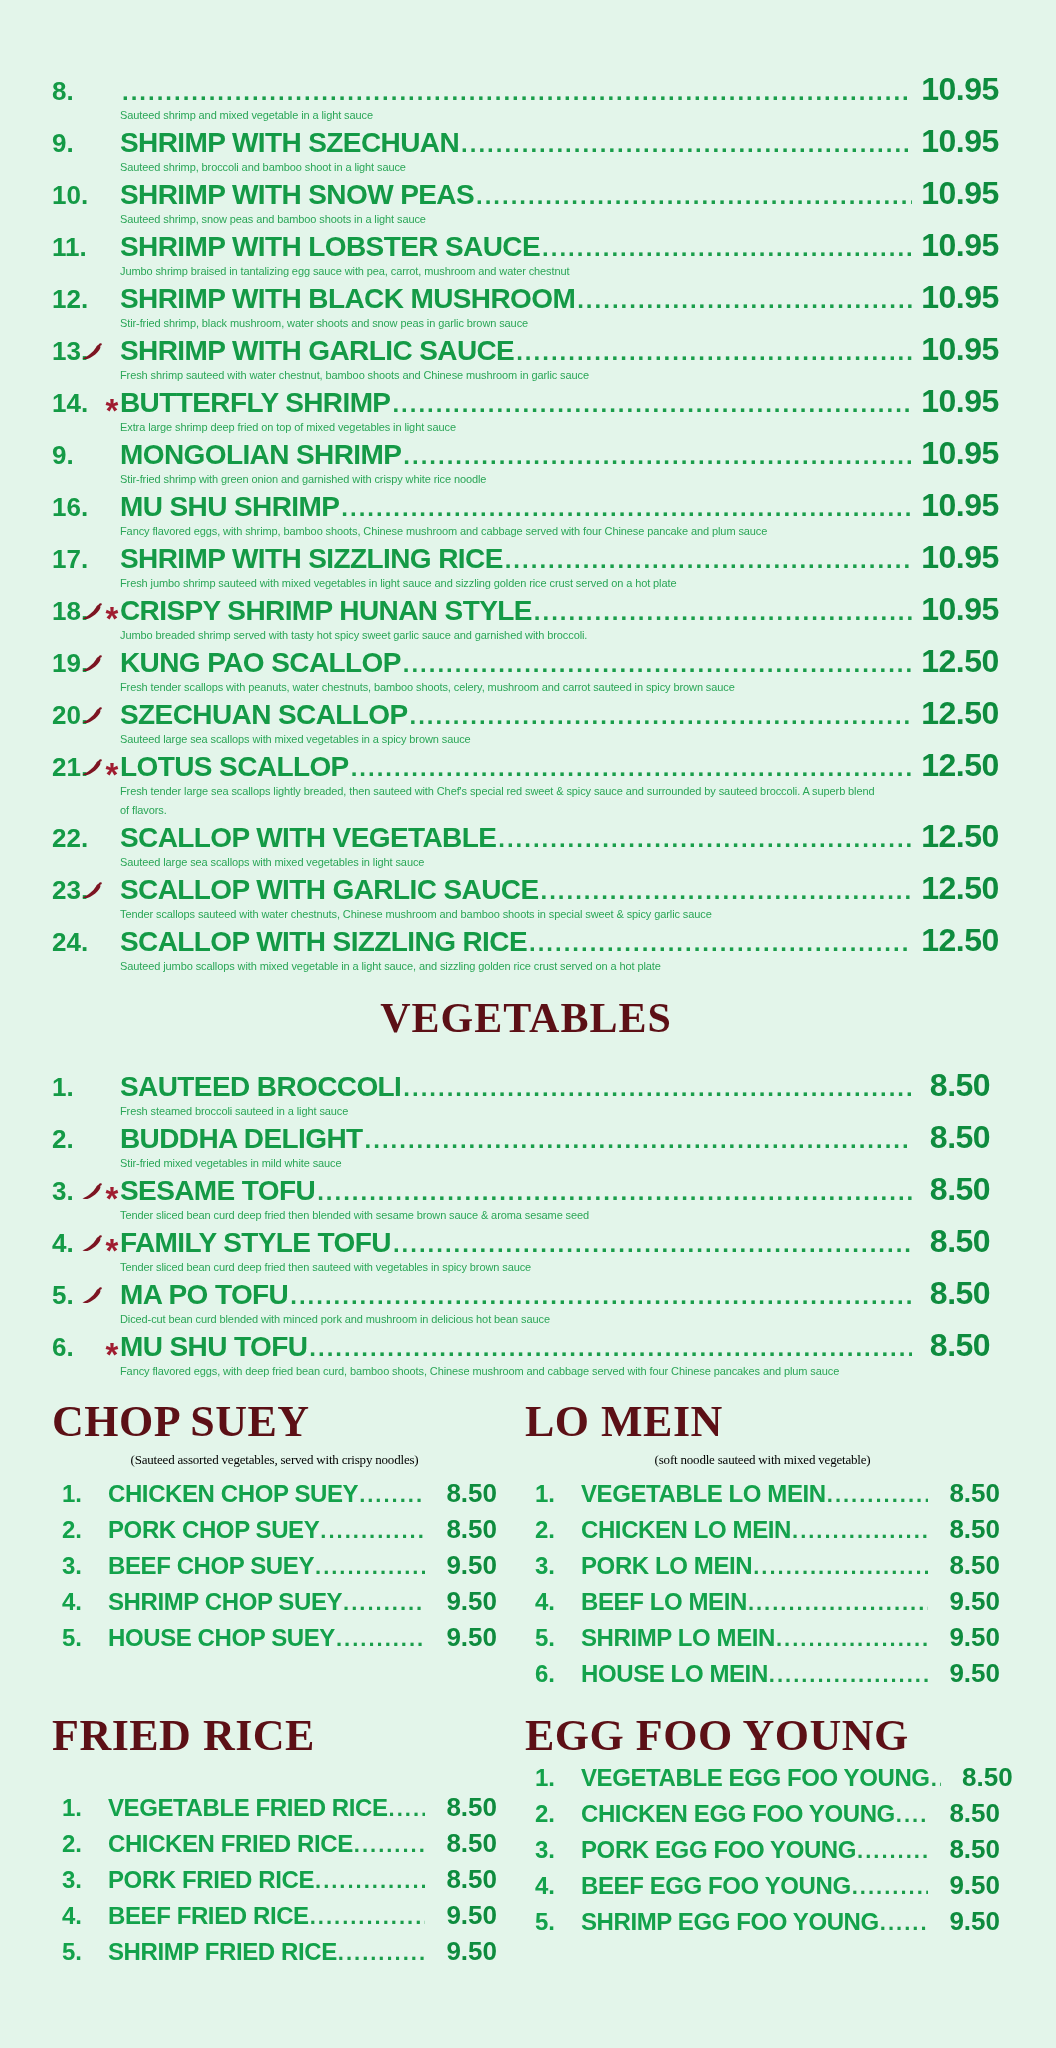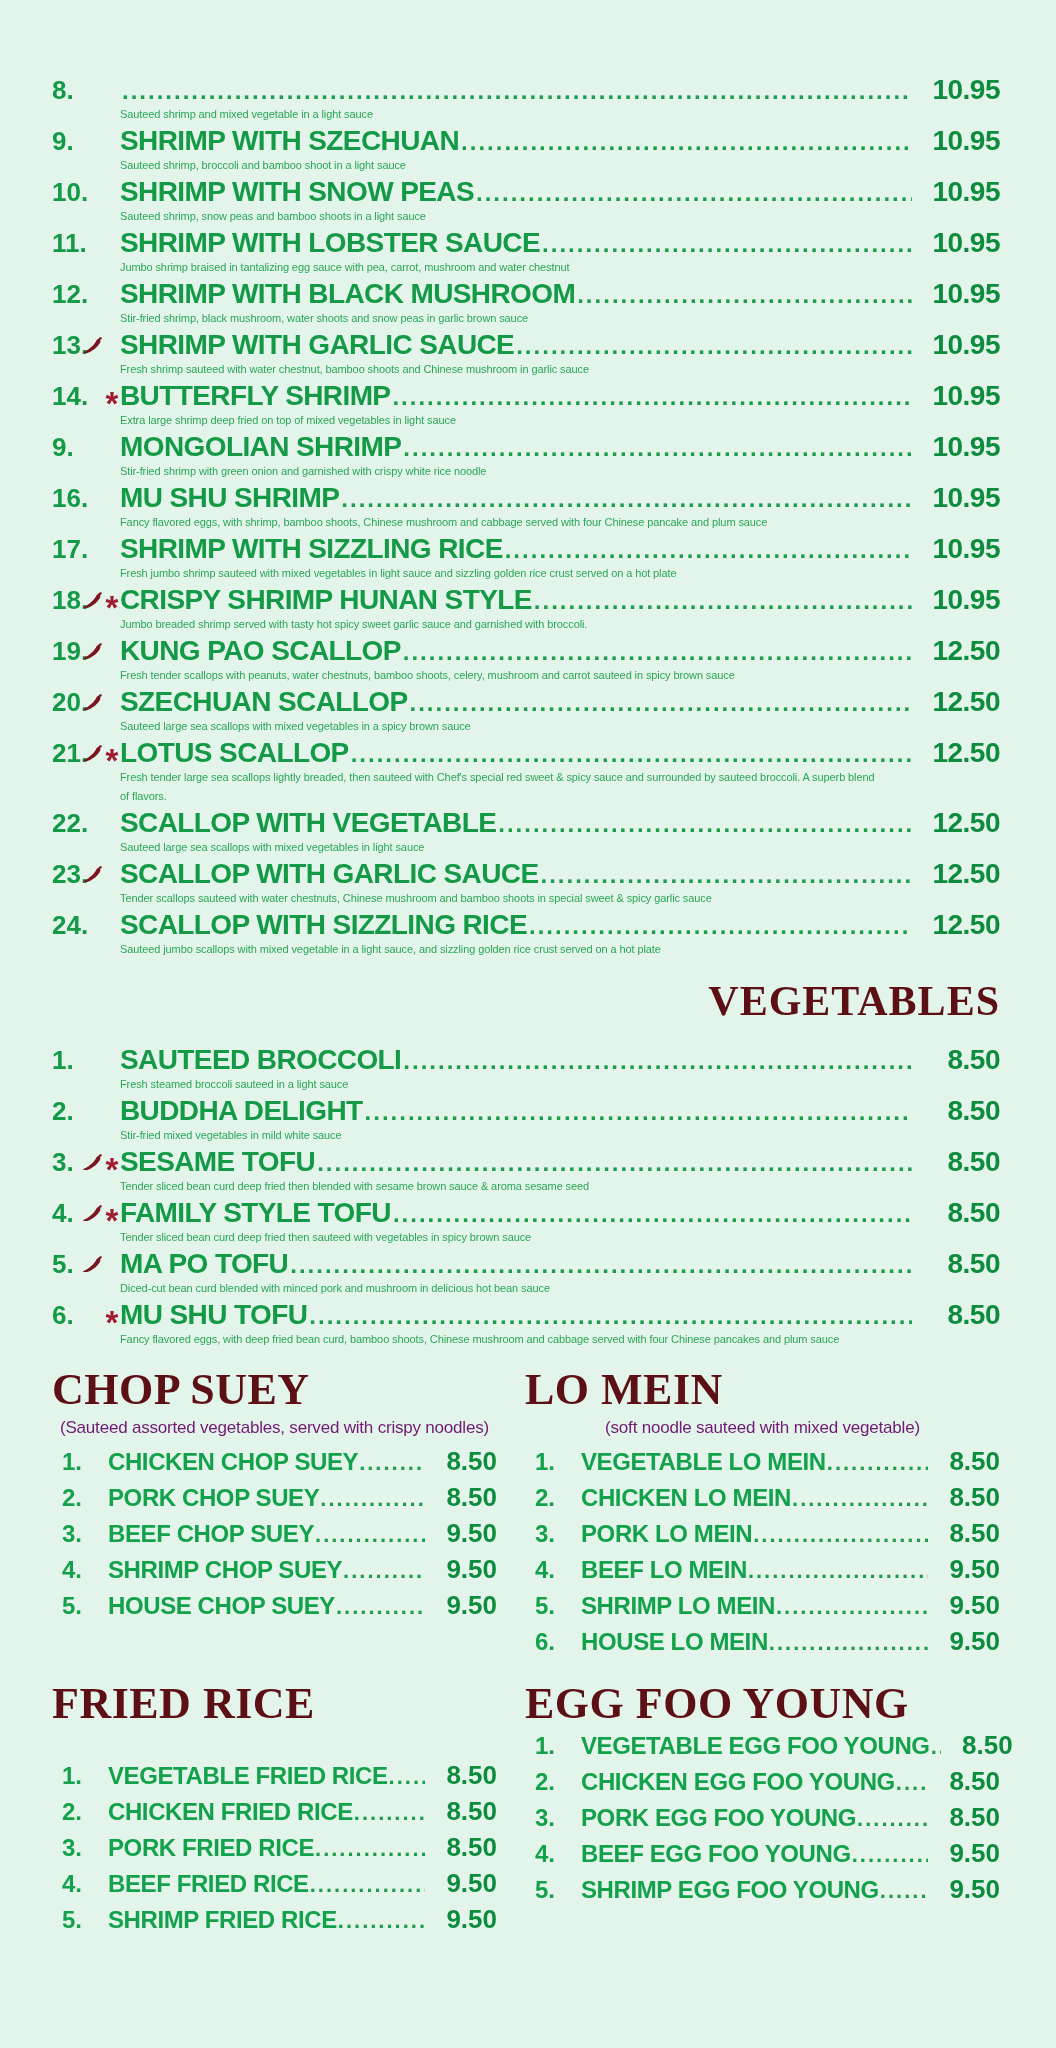--- a/index.html
+++ b/index.html
@@ -22,7 +22,7 @@
   .ast{font-size:33px;font-weight:bold;color:#a01c30;line-height:16px;position:relative;top:7px;width:16px;text-align:center;}
   .title{font-size:28px;font-weight:bold;color:#149a46;letter-spacing:-0.6px;white-space:nowrap;}
   .dots{flex:1;min-width:10px;overflow:hidden;white-space:nowrap;font-size:24px;font-weight:bold;color:#1a9e4b;letter-spacing:2px;margin:0 8px 0 2px;}
-  .price{flex:0 0 80px;text-align:right;font-size:28px;font-weight:bold;color:#0e8c3e;letter-spacing:-0.5px;}
+  .price{flex:0 0 80px;text-align:center;font-size:32px;font-weight:bold;color:#0e8c3e;letter-spacing:-0.5px;}
   .desc{margin:0 0 2px 68px;max-width:762px;font-size:11px;line-height:19px;color:#2aa657;letter-spacing:-0.1px;}
   
   .bighead{

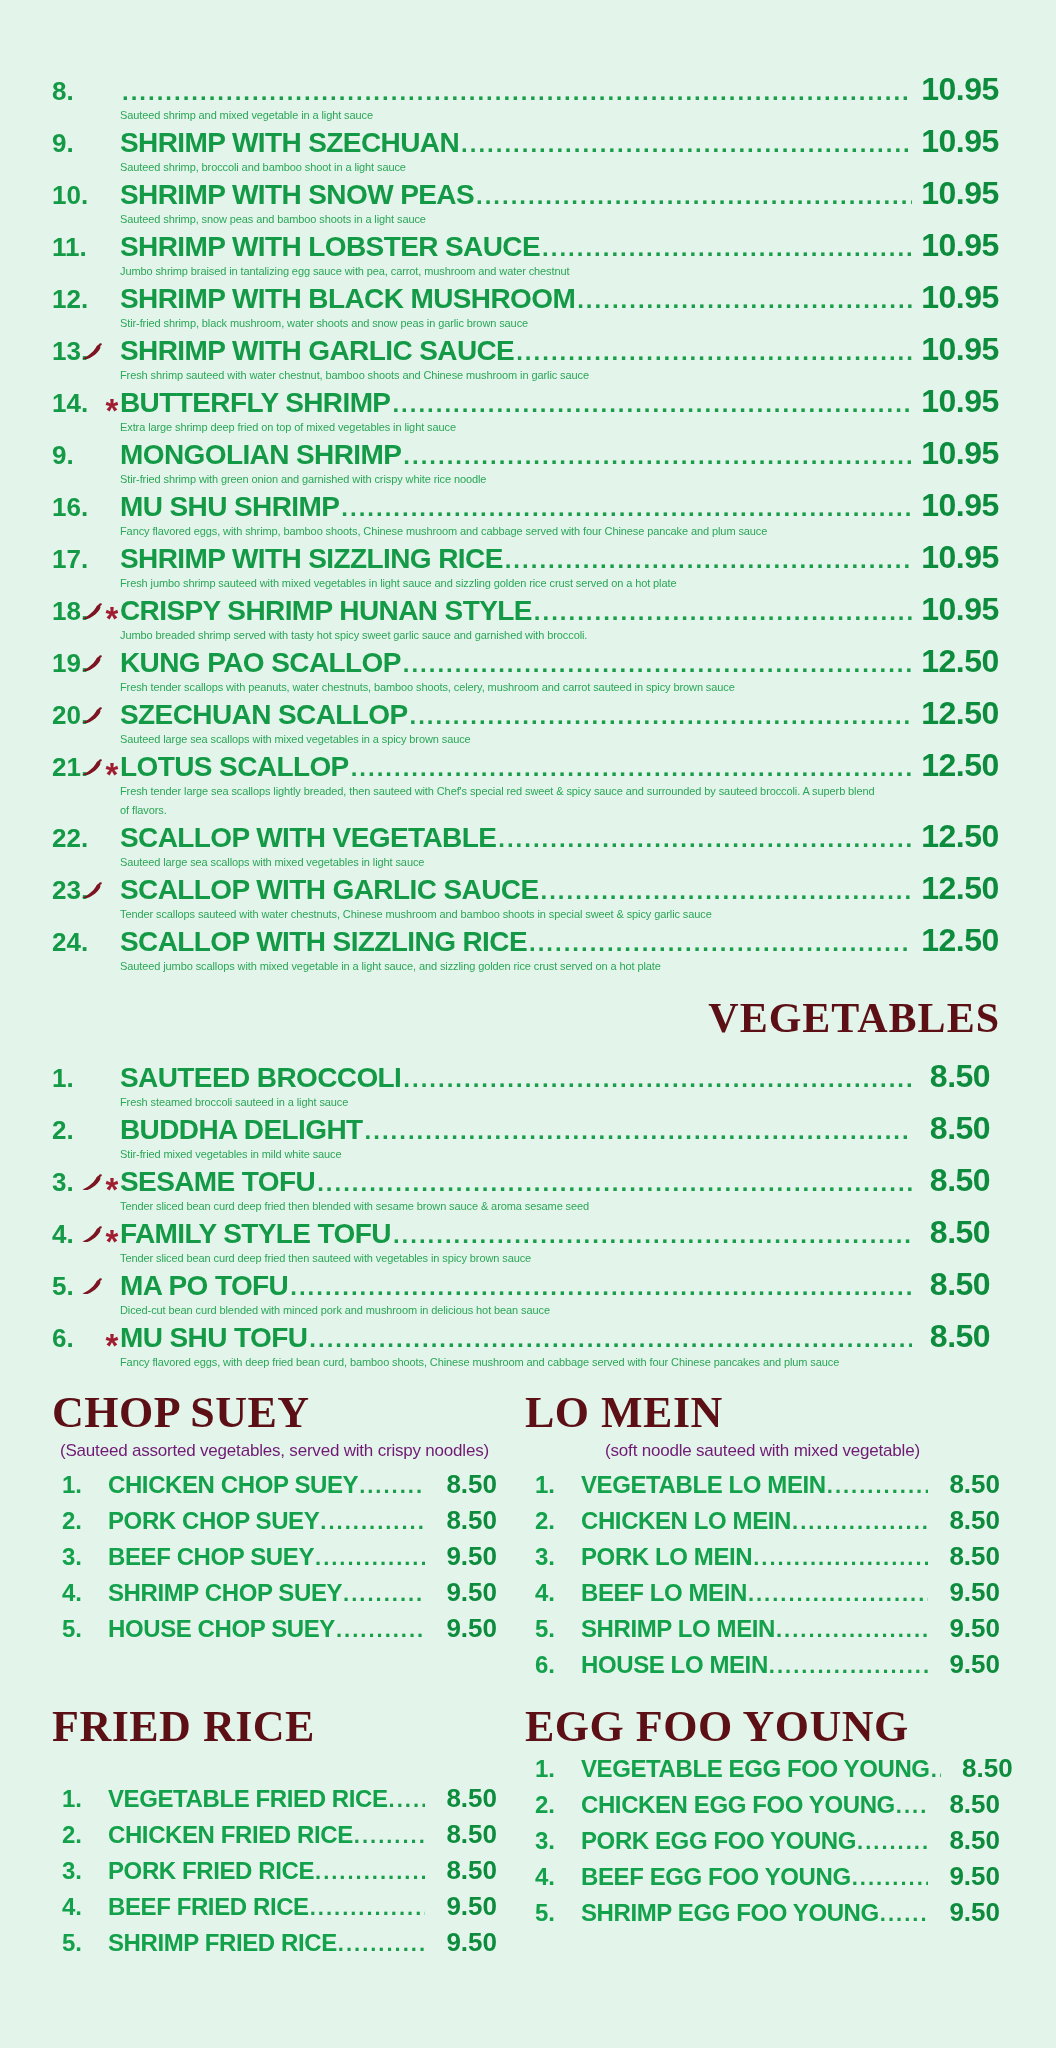--- a/index.html
+++ b/index.html
@@ -28,7 +28,7 @@
   .bighead{
     font-family:"Liberation Serif",serif;font-weight:bold;
     color:#5c1016;font-size:42px;line-height:44px;
-    text-align:right;margin:20px 0 22px;letter-spacing:1px;
+    text-align:center;margin:20px 0 31px;letter-spacing:1px;
   }
   
   .twocol{display:grid;grid-template-columns:445px 475px;column-gap:28px;margin-top:10px;}

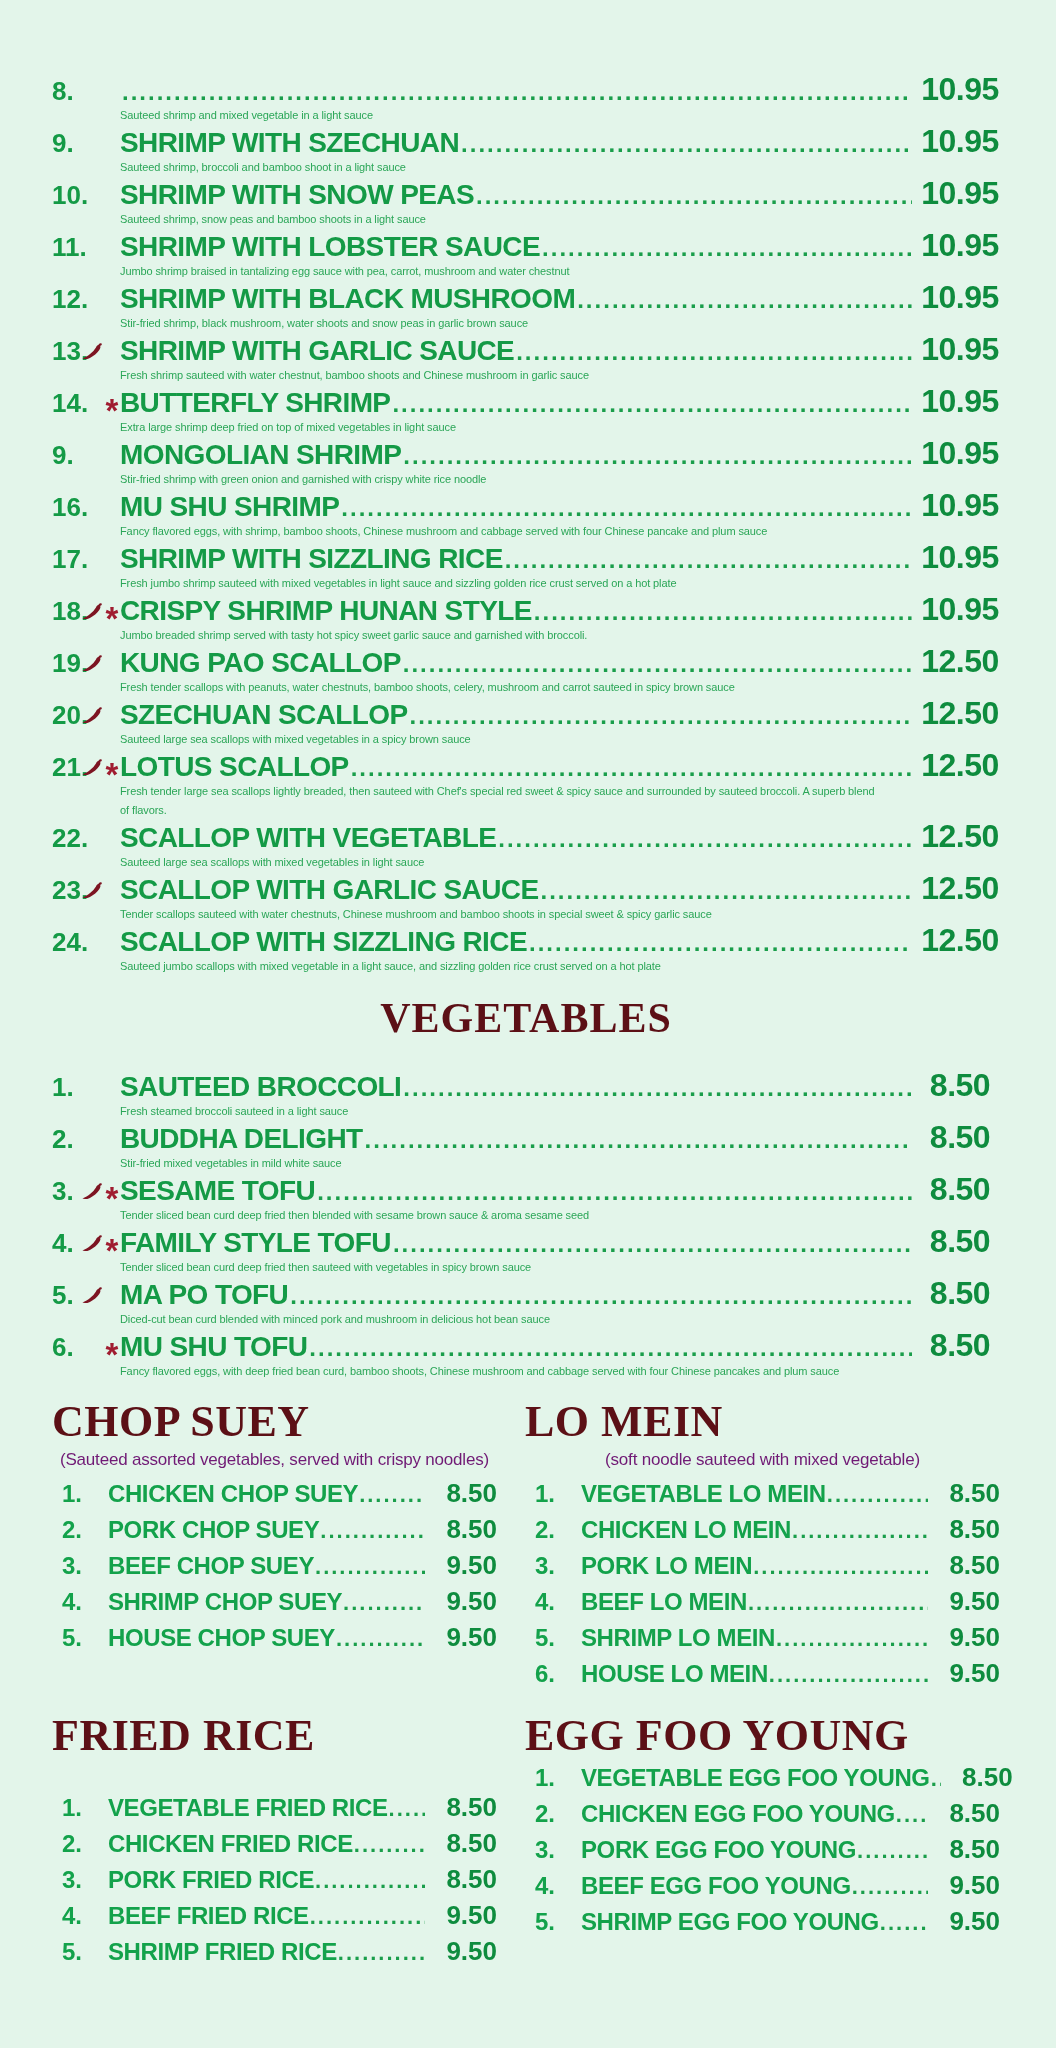--- a/index.html
+++ b/index.html
@@ -37,7 +37,7 @@
     color:#5c1016;font-size:44px;line-height:46px;
     text-align:left;margin:8px 0 4px;letter-spacing:0.5px;
   }
-  .ssub{margin:0 0 8px;min-height:22px;font-size:17px;line-height:22px;text-align:center;color:#701a75;letter-spacing:-0.2px;}
+  .ssub{margin:0 0 8px;min-height:22px;font-size:13px;line-height:22px;text-align:center;color:#000000;letter-spacing:-0.2px;font-family:Liberation Serif, serif;}
   .srow{display:flex;align-items:baseline;line-height:29px;margin-bottom:6px;padding-left:10px;}
   .snum{flex:0 0 46px;font-size:24px;font-weight:bold;color:#13a24b;}
   .stitle{font-size:24px;font-weight:bold;color:#13a24b;letter-spacing:-0.4px;white-space:nowrap;}

